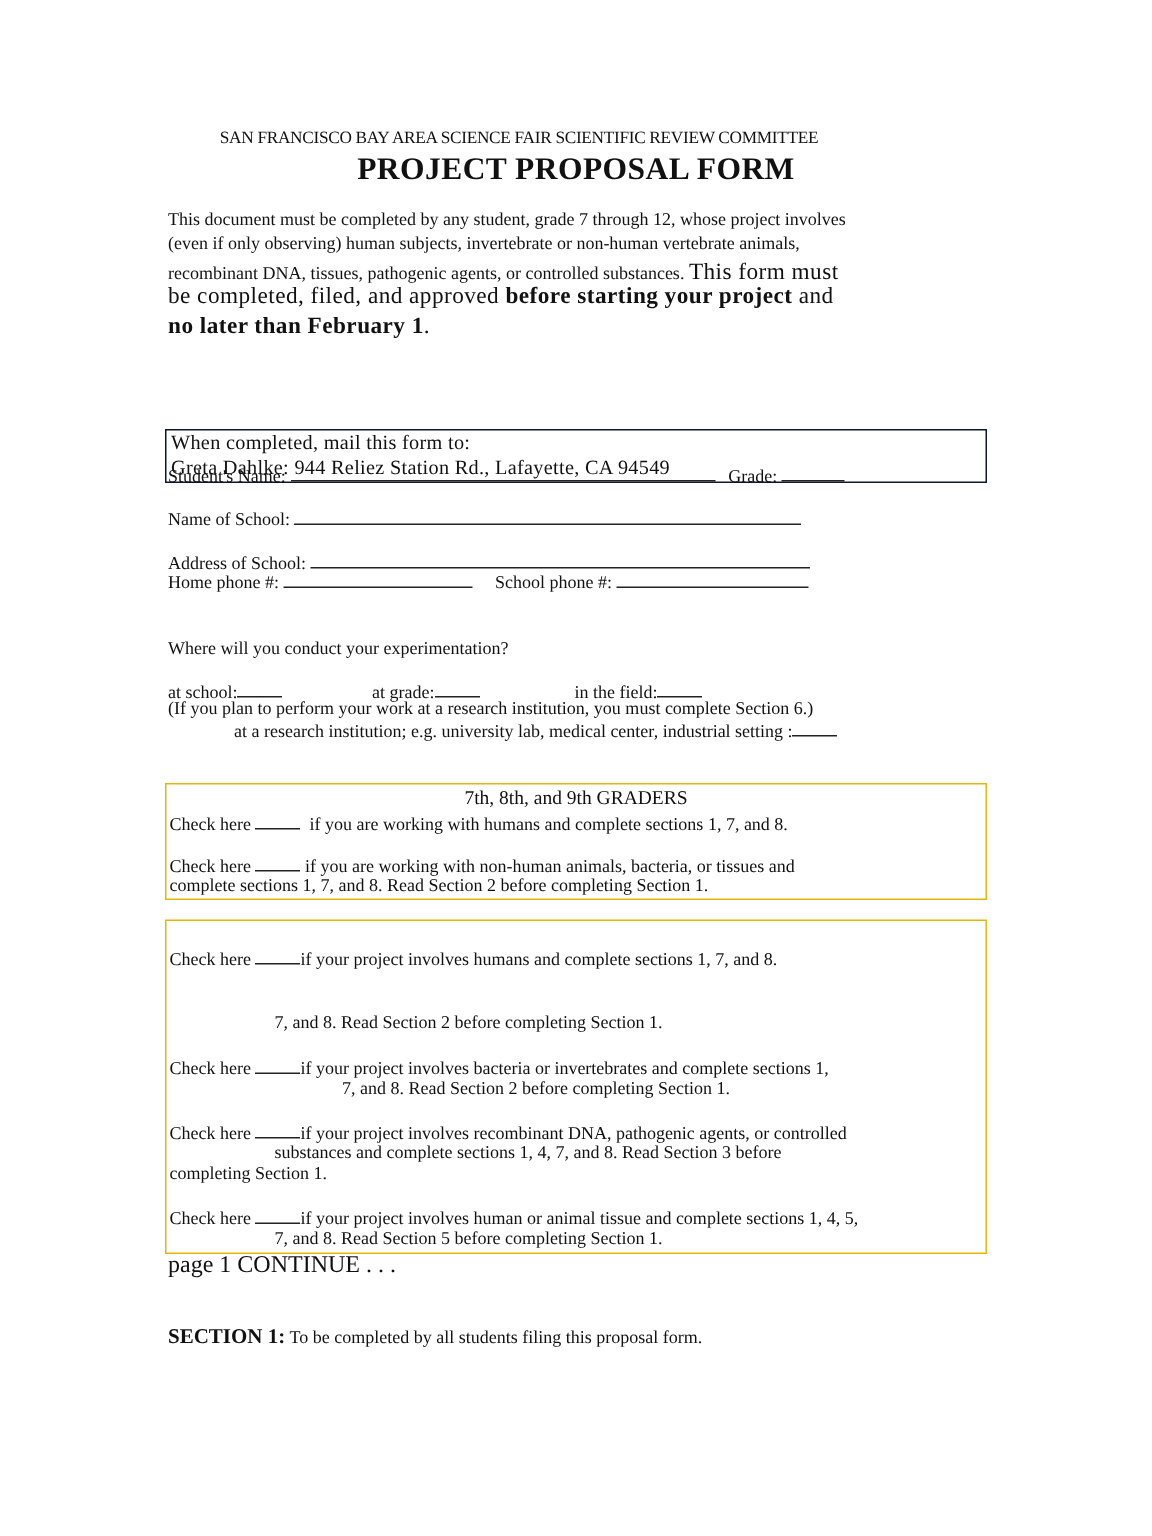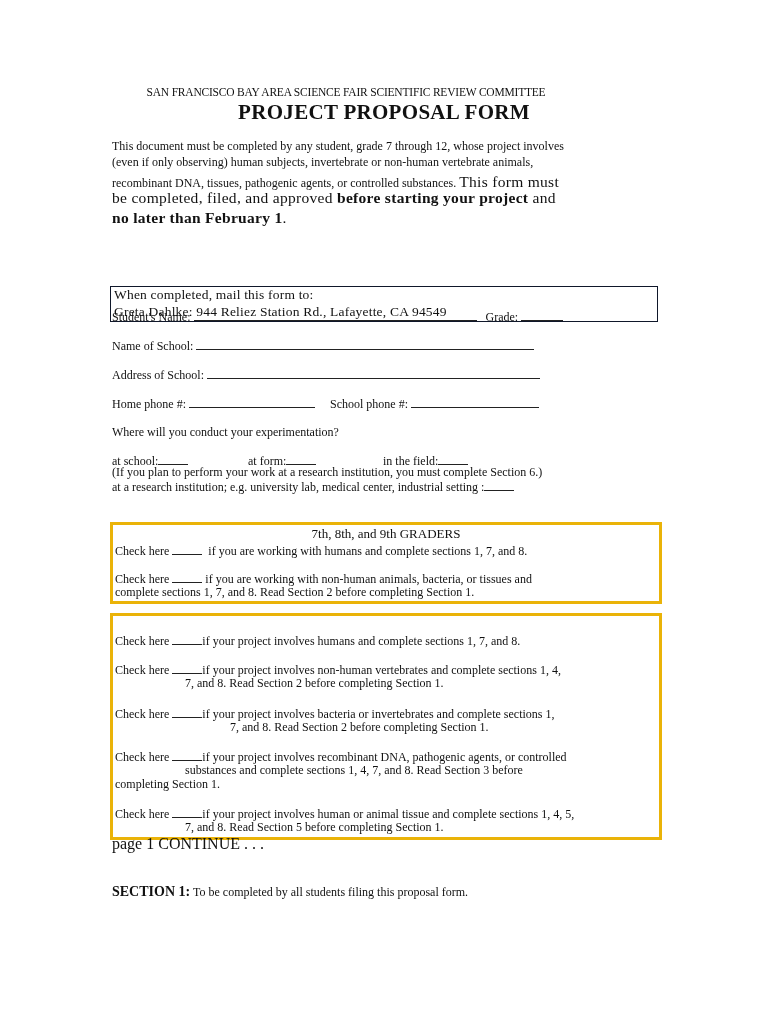--- a/index.html
+++ b/index.html
@@ -60,7 +60,7 @@
   <span>Address of School:</span>
   <span class="blank" style="width:333px;"></span>
 </div>
-<div class="abs field" style="top:396px;">
+<div class="abs field" style="top:380px;">
   <span>Home phone #:</span>
   <span class="blank" style="width:126px;"></span>
   <span style="margin-left:12px;">School phone #:</span>

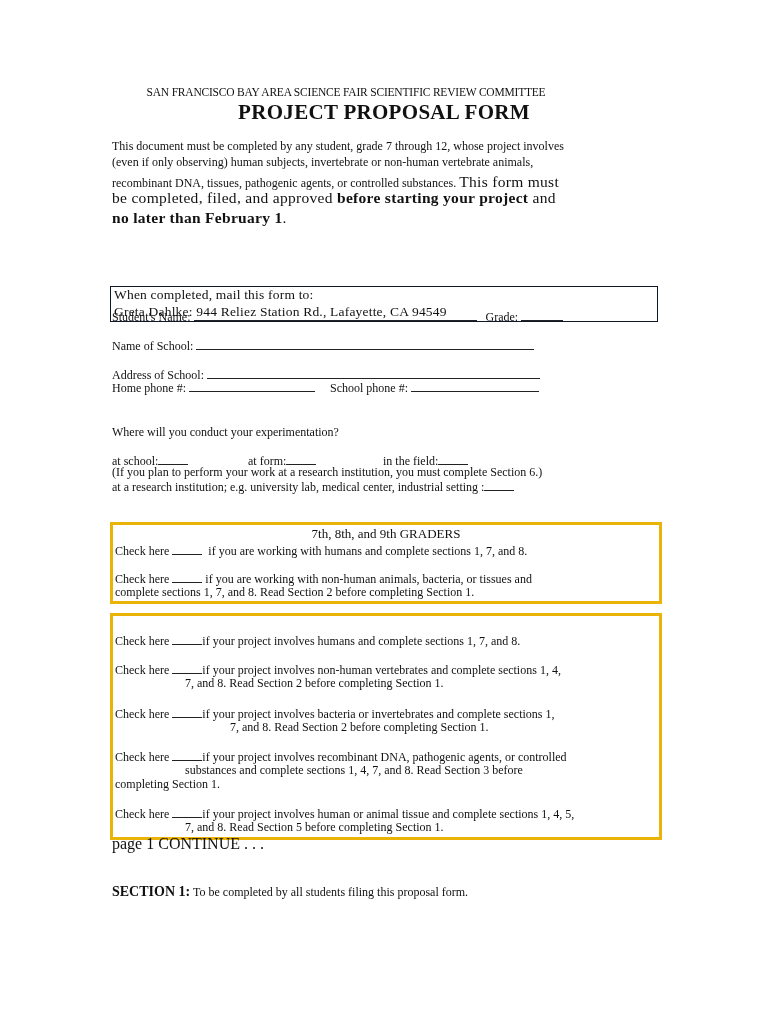--- a/index.html
+++ b/index.html
@@ -71,7 +71,7 @@
   <span>at school:</span><span class="blank" style="width:30px;"></span>
 </div>
 <div class="abs field" style="top:453px;left:248px;">
-  <span>at form:</span><span class="blank" style="width:30px;"></span>
+  <span>at grade:</span><span class="blank" style="width:30px;"></span>
 </div>
 <div class="abs field" style="top:453px;left:383px;">
   <span>in the field:</span><span class="blank" style="width:30px;"></span>

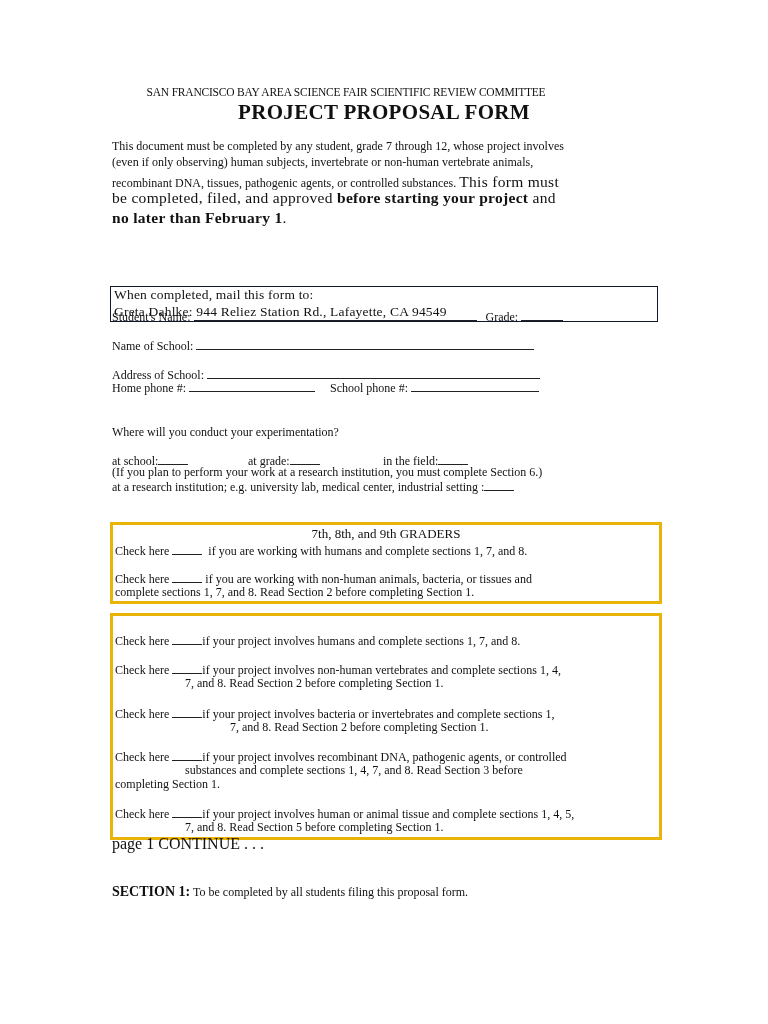--- a/index.html
+++ b/index.html
@@ -76,7 +76,7 @@
 <div class="abs field" style="top:453px;left:383px;">
   <span>in the field:</span><span class="blank" style="width:30px;"></span>
 </div>
-<div class="abs field" style="top:479px;">
+<div class="abs field" style="top:479px;margin-left:44px;">
   <span>at a research institution; e.g. university lab, medical center, industrial setting :</span><span class="blank" style="width:30px;"></span>
 </div>
 <div class="abs field" style="top:465px;text-align:right;">(If you plan to perform your work at a research institution, you must complete Section 6.)</div>

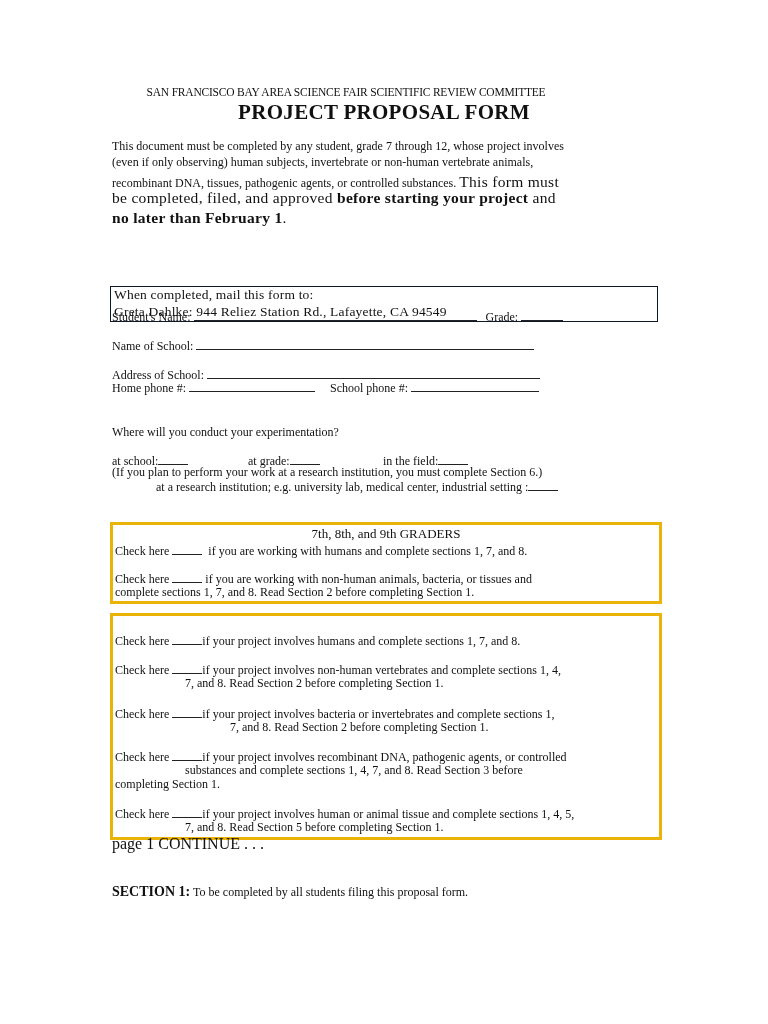--- a/index.html
+++ b/index.html
@@ -13,7 +13,7 @@
   .mail-line { font-size: 13.5px; left: 3px; letter-spacing: 0.2px; }
   .field { left: 112px; font-size: 12px; }
   .blank { display: inline-block; border-bottom: 1px solid #222; height: 11px; vertical-align: baseline; }
-  .box { position: absolute; left: 110px; width: 546px; border: 3px solid #eab308; }
+  .box { position: absolute; left: 110px; width: 546px; border: 1px solid #eab308; }
   .box-title { left: 0; width: 546px; text-align: center; font-size: 13px; }
   .box-line { left: 2px; font-size: 12px; }
   .ind1 { left: 72px; }

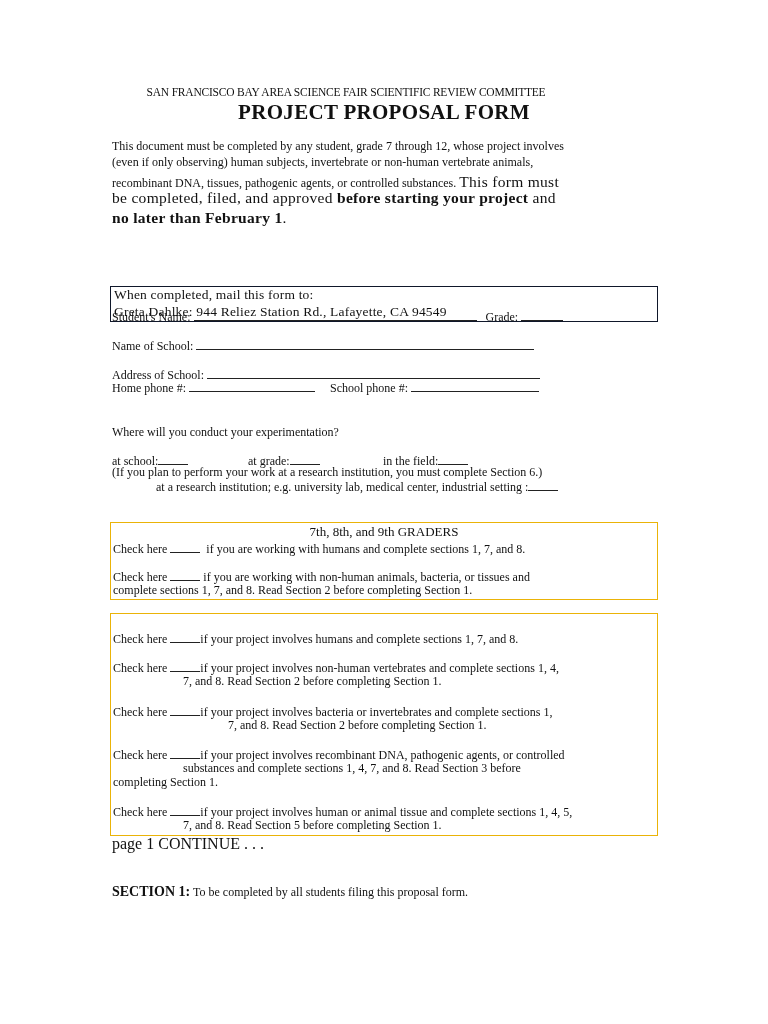--- a/index.html
+++ b/index.html
@@ -103,10 +103,6 @@
     <span class="blank" style="width:30px;"></span><span>if your project involves humans and complete sections 1, 7, and 8.</span>
   </div>
 
-  <div class="abs box-line" style="top:46px;">
-    <span>Check here</span>
-    <span class="blank" style="width:30px;"></span><span>if your project involves non-human vertebrates and complete sections 1, 4,</span>
-  </div>
   <div class="abs box-line ind1" style="top:60px;">7, and 8.  Read Section 2 before completing Section 1.</div>
 
   <div class="abs box-line" style="top:90px;">

